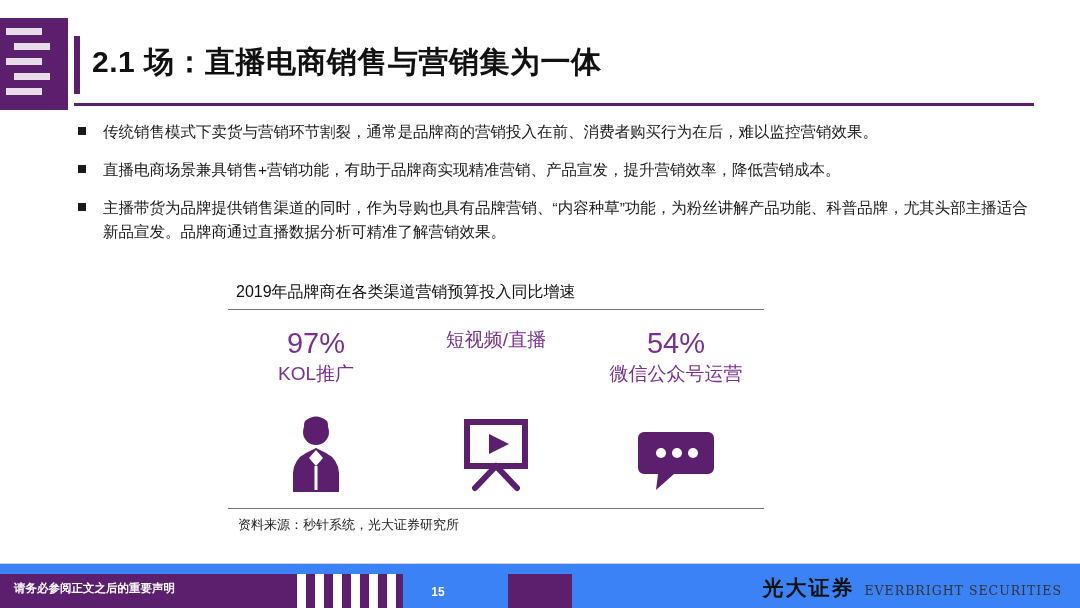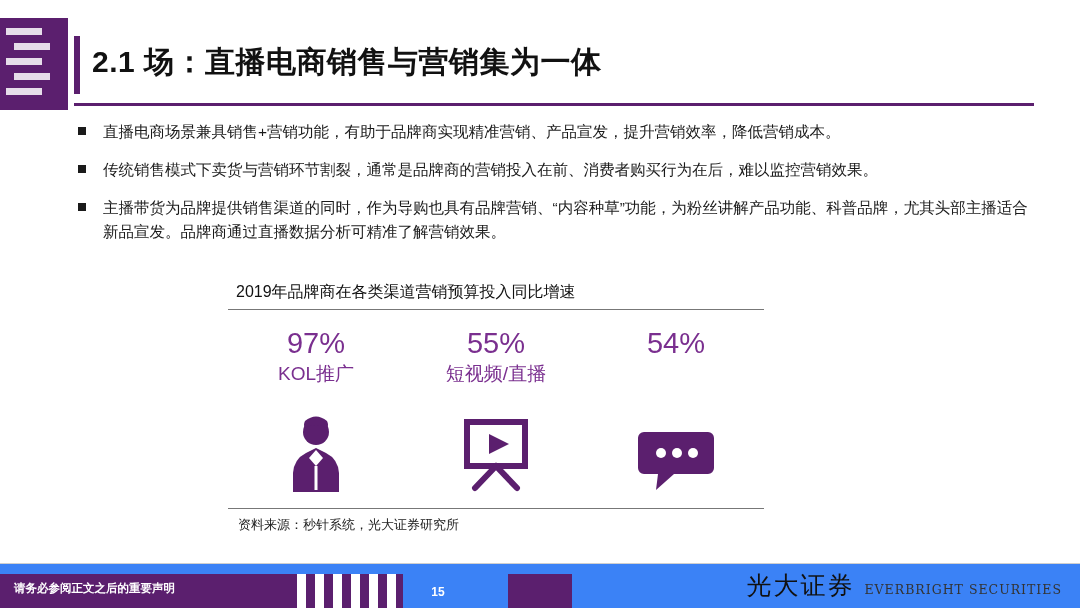--- a/index.html
+++ b/index.html
@@ -266,11 +266,11 @@
   <div class="bullets">
     <div class="bullet">
       <span class="sq"></span>
-      <span>直播电商场景兼具销售+营销功能，有助于品牌商实现精准营销、产品宣发，提升营销效率，降低营销成本。</span>
+      <span>传统销售模式下卖货与营销环节割裂，通常是品牌商的营销投入在前、消费者购买行为在后，难以监控营销效果。</span>
     </div>
     <div class="bullet">
       <span class="sq"></span>
-      <span>传统销售模式下卖货与营销环节割裂，通常是品牌商的营销投入在前、消费者购买行为在后，难以监控营销效果。</span>
+      <span>直播电商场景兼具销售+营销功能，有助于品牌商实现精准营销、产品宣发，提升营销效率，降低营销成本。</span>
     </div>
     <div class="bullet">
       <span class="sq"></span>

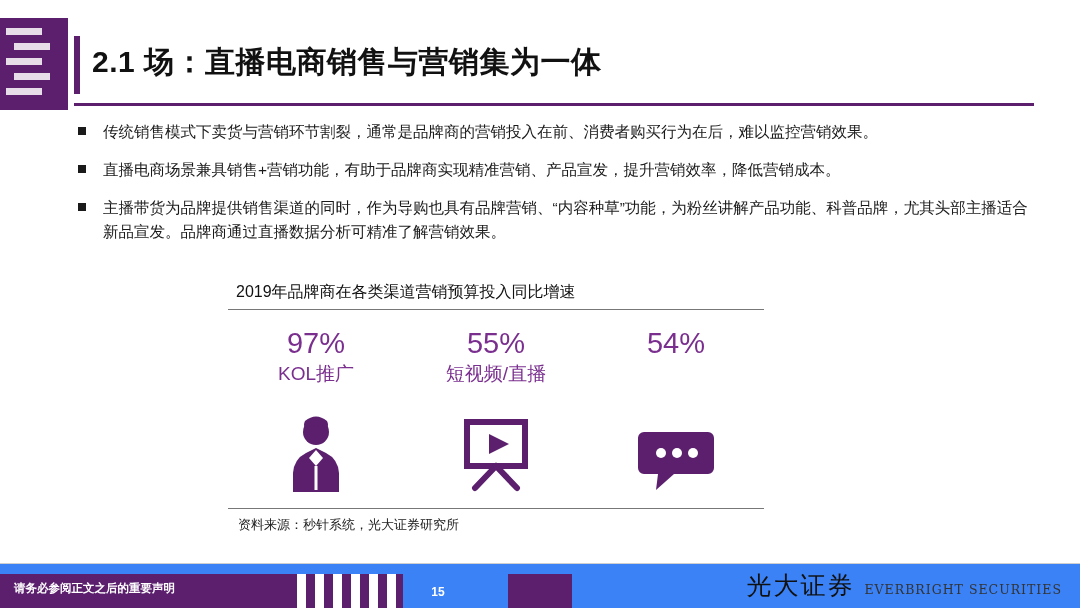--- a/index.html
+++ b/index.html
@@ -288,7 +288,6 @@
         <div class="lbl">KOL推广</div>
       </div>
       <div class="col">
-        <div class="pct">55%</div>
         <div class="lbl">短视频/直播</div>
       </div>
       <div class="col">

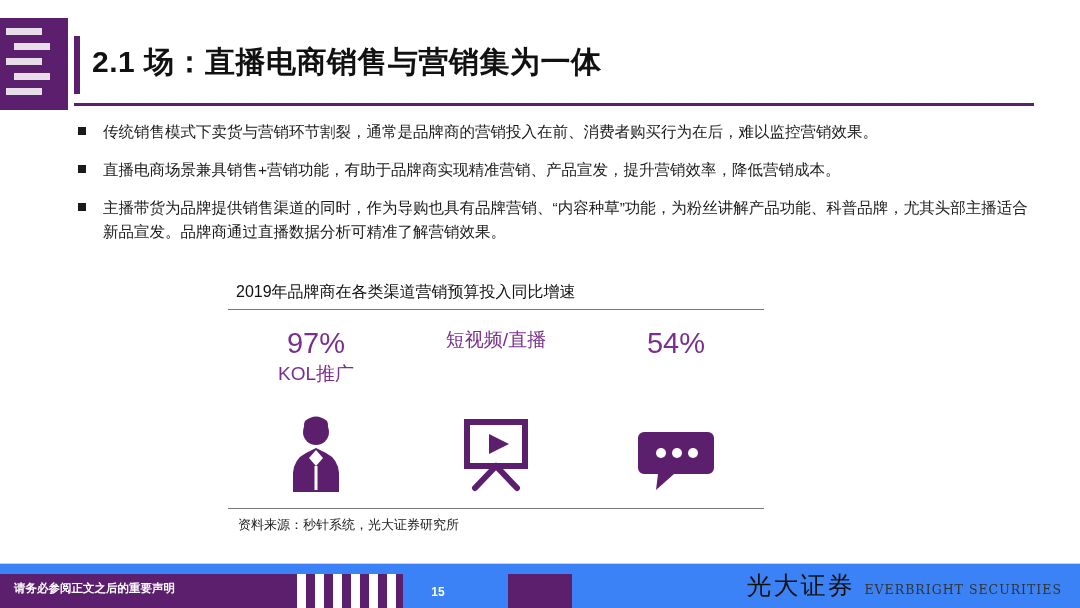--- a/index.html
+++ b/index.html
@@ -292,6 +292,7 @@
       </div>
       <div class="col">
         <div class="pct">54%</div>
+        <div class="lbl">微信公众号运营</div>
       </div>
     </div>
 

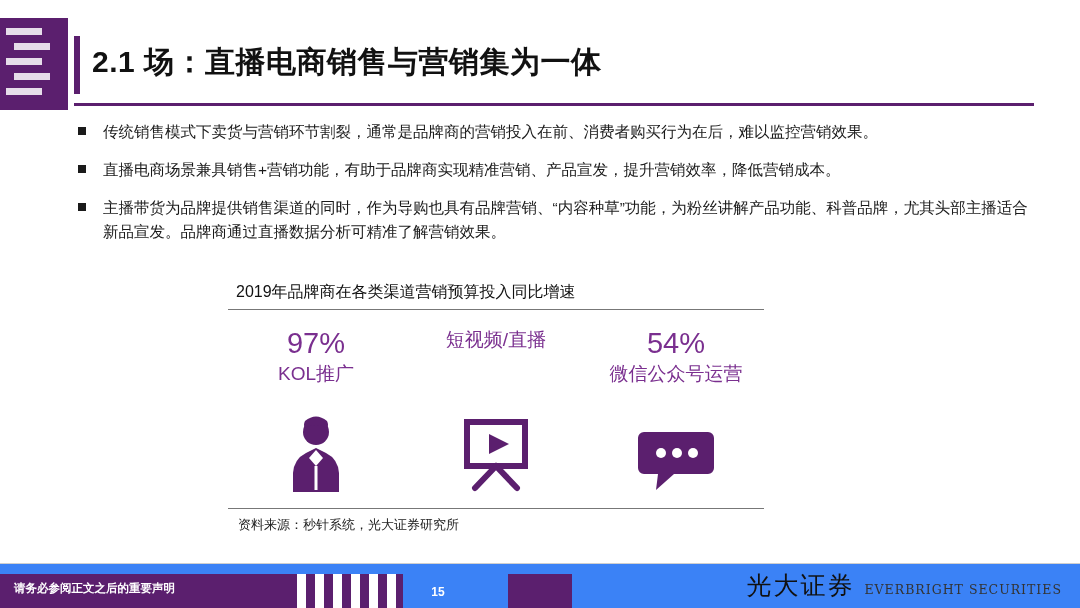--- a/index.html
+++ b/index.html
@@ -233,8 +233,8 @@
   }
   .brand-cn {
     font-family: "DejaVu Serif", "Liberation Serif", serif;
-    font-size: 25px;
-    font-weight: normal;
+    font-size: 21px;
+    font-weight: bold;
     color: #111;
     letter-spacing: 2px;
   }

